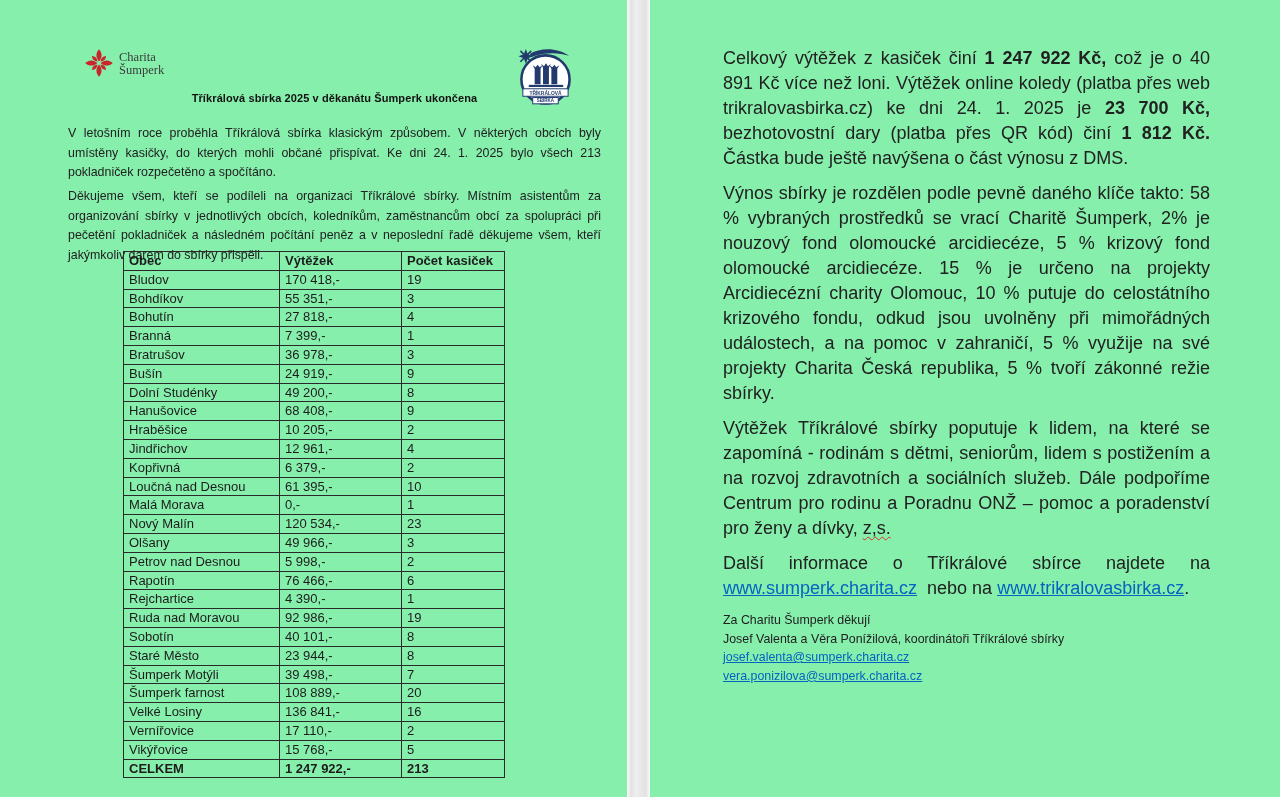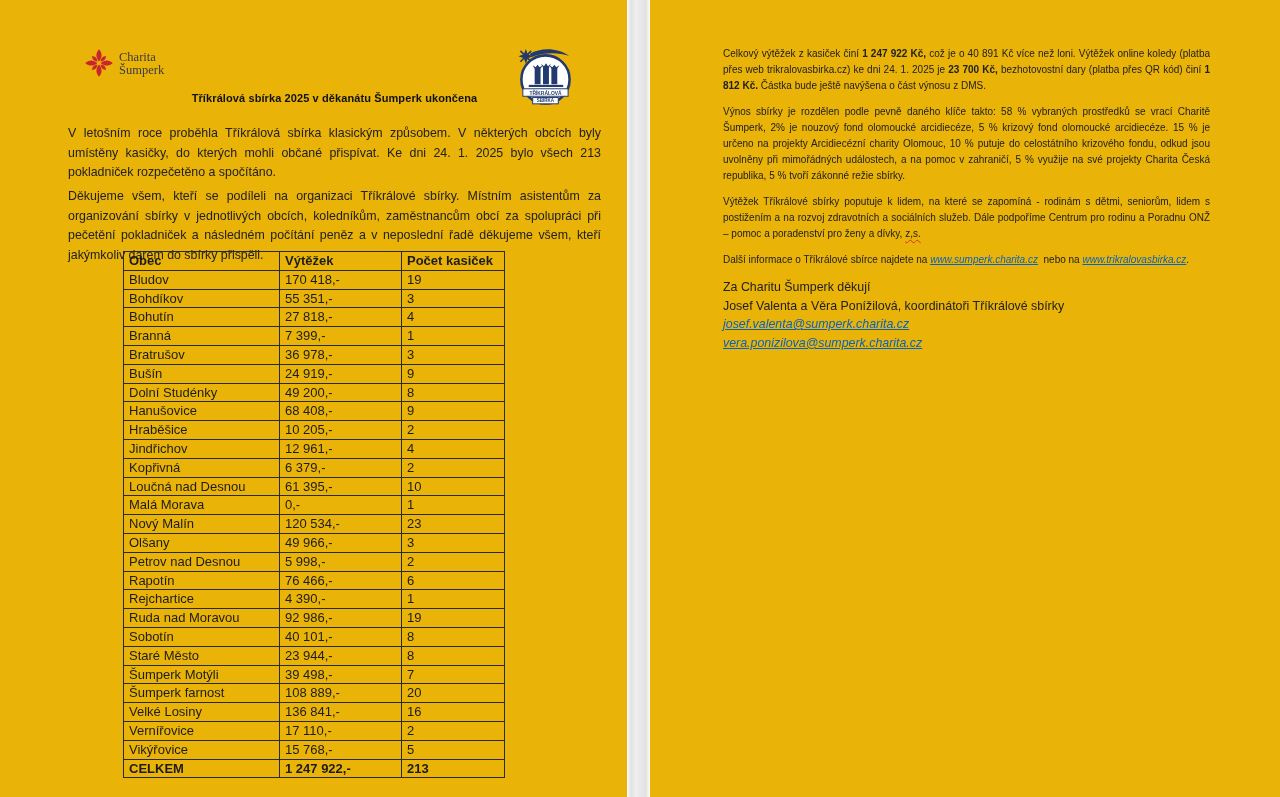--- a/index.html
+++ b/index.html
@@ -7,7 +7,7 @@
     width:1280px;height:797px;overflow:hidden;background:#ffffff;
     font-family:"Liberation Sans", sans-serif;color:#1f1f1f;position:relative;
   }
-  .page{position:absolute;top:0;height:797px;background:#eab308;}
+  .page{position:absolute;top:0;height:797px;background:#86efac;}
   #left-page{left:0;width:627px;}
   #right-page{left:650px;width:630px;}
   #page-gap{

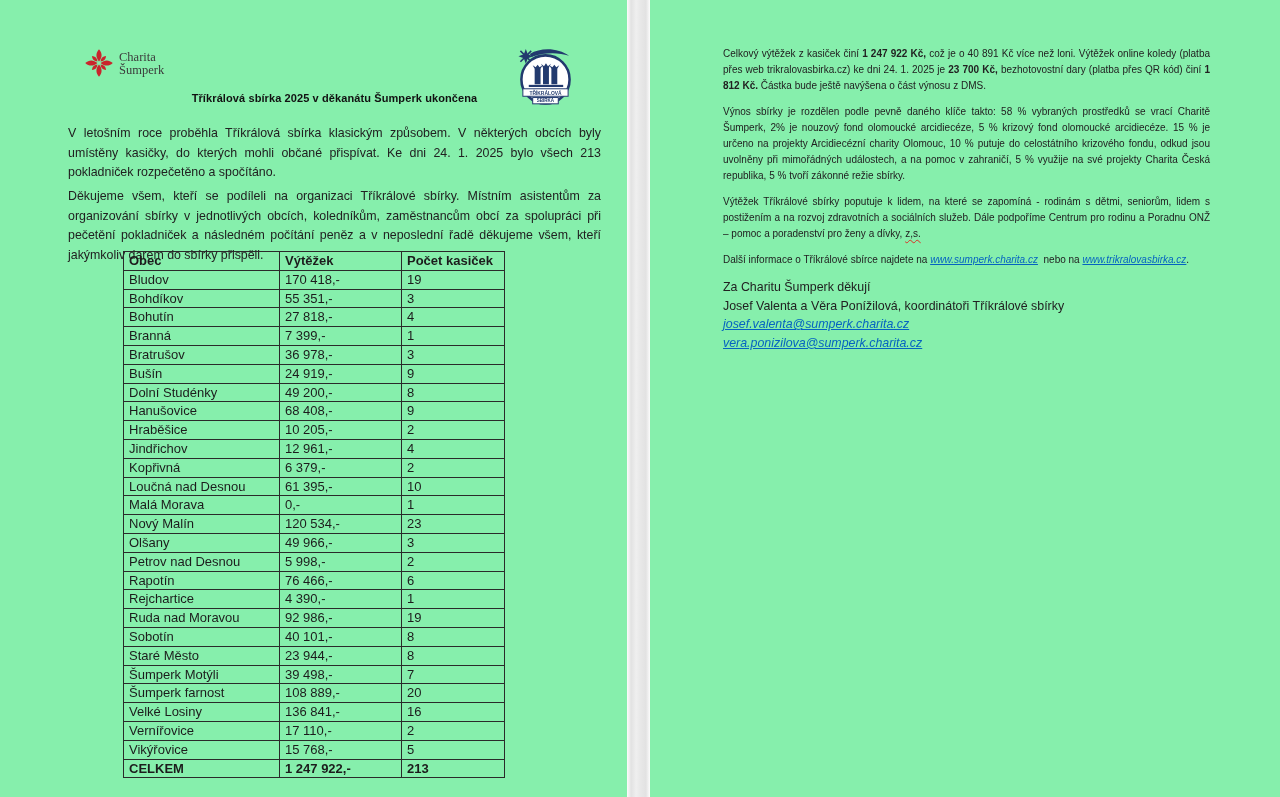--- a/index.html
+++ b/index.html
@@ -48,7 +48,7 @@
   
   #right-content{position:absolute;left:73px;top:46px;width:487px;}
   .rpara{
-    text-align:justify;font-size:10px;line-height:16px;color:#212121;
+    text-align:justify;font-size:18px;line-height:25px;color:#212121;
     margin:0 0 10px 0;
   }
   .rpara .b{font-weight:bold;}

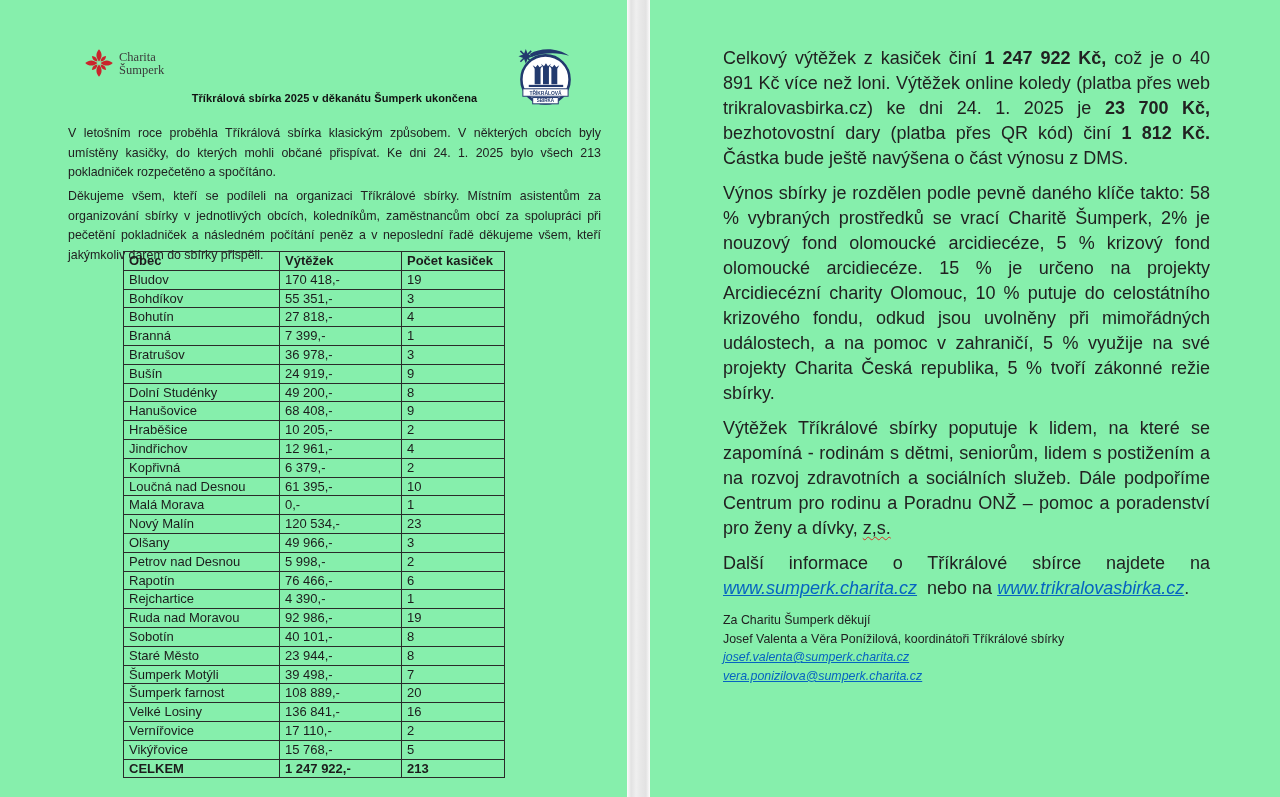--- a/index.html
+++ b/index.html
@@ -54,7 +54,7 @@
   .rpara .b{font-weight:bold;}
   .closing{font-size:12.4px;line-height:18.6px;color:#212121;margin-top:2px;}
   .closing .line{display:block;}
-  a.doclink{color:#0563C1;text-decoration:underline;cursor:pointer;font-style:italic;}
+  a.doclink{color:#0563C1;text-decoration:underline;cursor:pointer;}
   .spell{
     text-decoration:underline;
     text-decoration-style:wavy;text-decoration-color:#d93025;text-decoration-thickness:1px;

